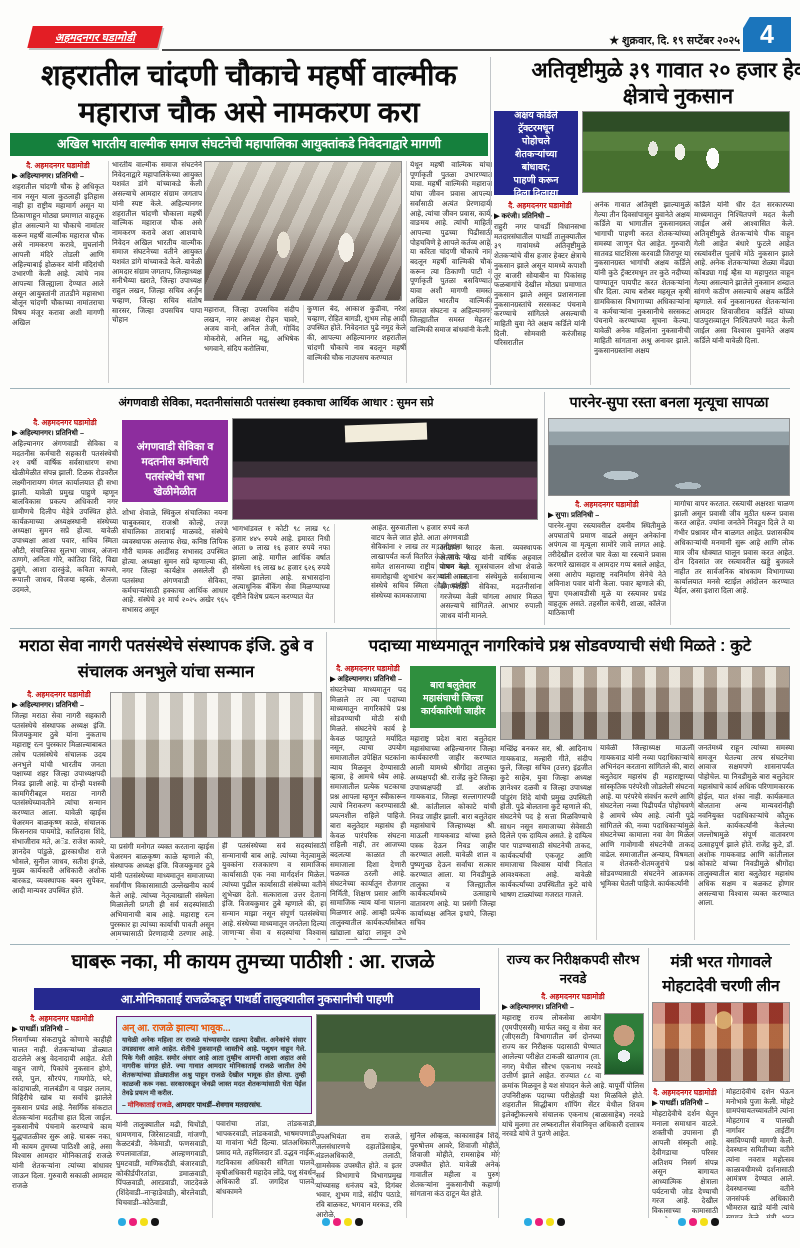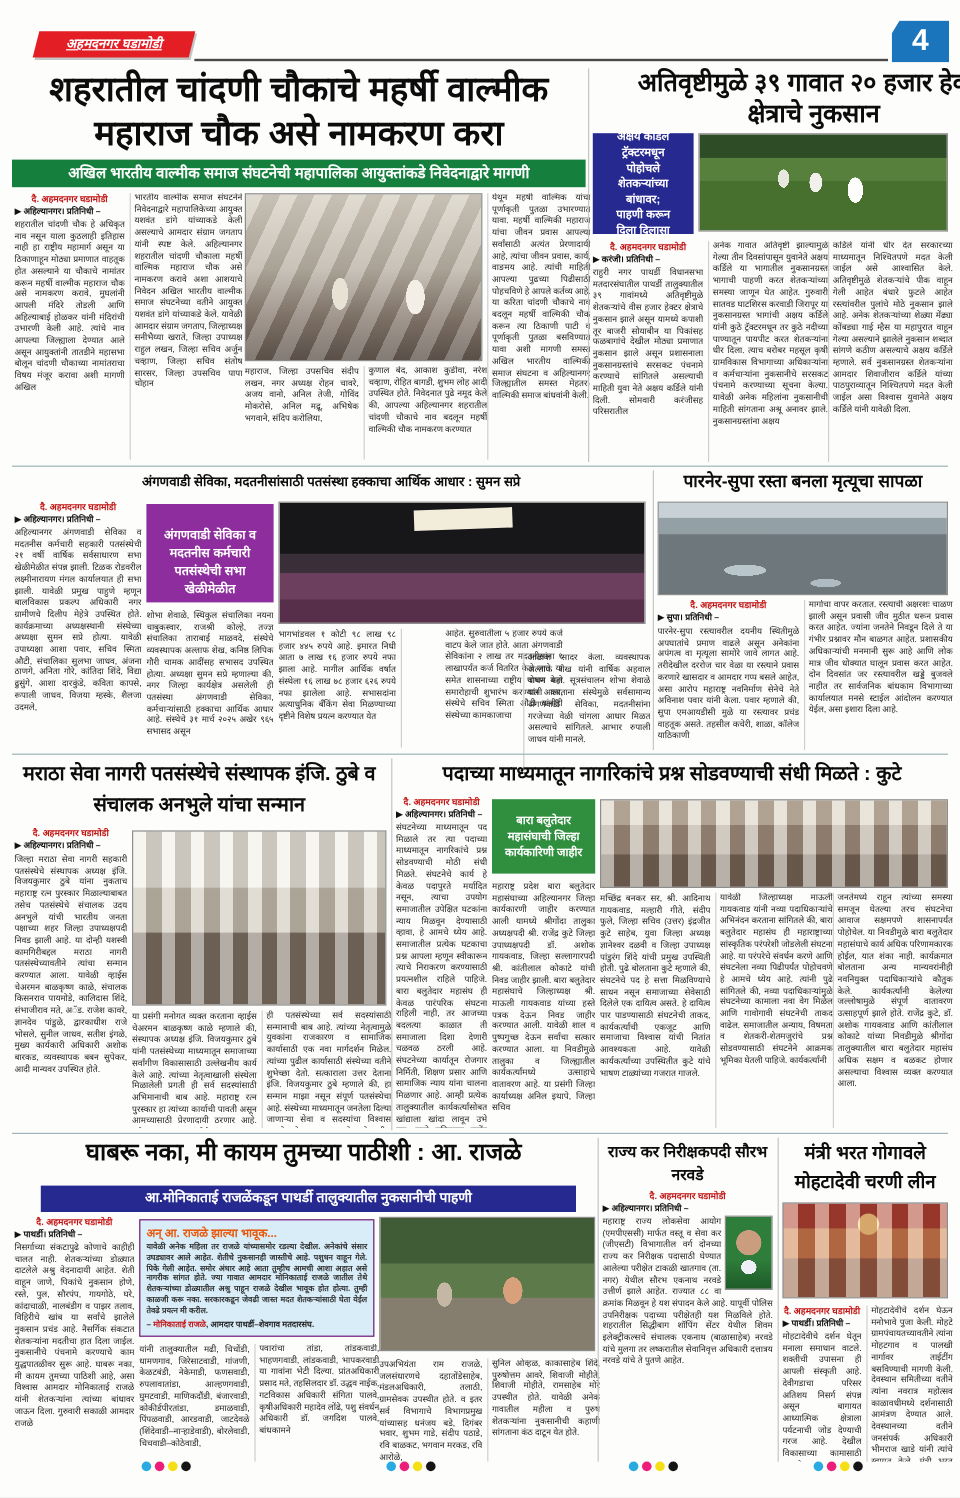--- a/index.html
+++ b/index.html
@@ -86,6 +86,7 @@
     <div class="in">अहमदनगर घडामोडी</div>
   </div>
   <div class="mastrule"></div>
+  <div class="mastdate">★ शुक्रवार, दि. १९ सप्टेंबर २०२५</div>
   <div class="pagenum">
     <div class="in">4</div>
   </div>

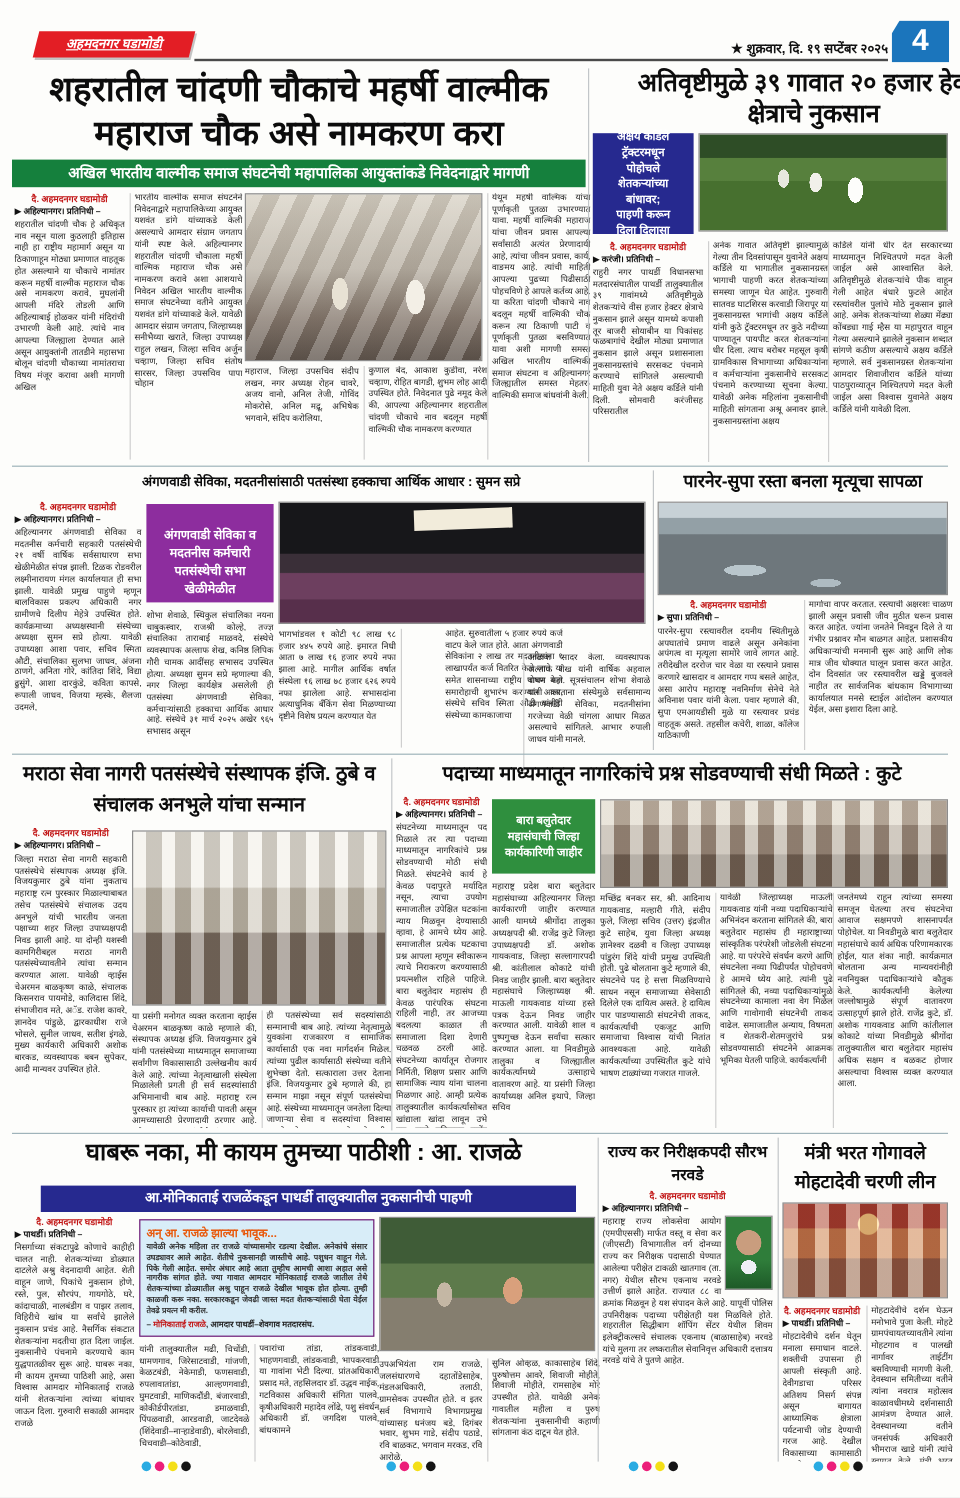--- a/index.html
+++ b/index.html
@@ -102,7 +102,7 @@
     <div class="tx cr" style="left:108px;top:161px;width:90px;height:222px;">भारतीय वाल्मीक समाज संघटनेने निवेदनाद्वारे महापालिकेच्या आयुक्त यशवंत डांगे यांच्याकडे केली असल्याचे आमदार संग्राम जगताप यांनी स्पष्ट केले. अहिल्यानगर शहरातील चांदणी चौकाला महर्षी वाल्मिक महाराज चौक असे नामकरण करावे अशा आशयाचे निवेदन अखिल भारतीय वाल्मीक समाज संघटनेच्या वतीने आयुक्त यशवंत डांगे यांच्याकडे केले. यावेळी आमदार संग्राम जगताप, जिल्हाध्यक्ष सनीभैय्या खराते, जिल्हा उपाध्यक्ष राहुल लखन, जिल्हा सचिव अर्जुन चव्हाण, जिल्हा सचिव संतोष सारसर, जिल्हा उपसचिव पापा चोहान</div>
     <div class="ph ph-crowd" style="left:204px;top:161px;width:198px;height:140px;"></div>
     <div class="tx" style="left:204px;top:305px;width:95px;height:78px;">महाराज, जिल्हा उपसचिव संदीप लखन, नगर अध्यक्ष रोहन चावरे, अजय वानो, अनिल तेजी, गोविंद मोकरोसे, अनिल मद्रू, अभिषेक भगवाने, संदिप करोलिया,</div>
-    <div class="tx cr" style="left:303px;top:305px;width:99px;height:78px;">कुणाल बेद, आकाश कुडीवा, नरेश चव्हाण, रोहित बागडी, शुभम लोह आदी उपस्थित होते. निवेदनात पुढे नमूद केले की, आपल्या अहिल्यानगर शहरातील चांदणी चौकाचे नाव बदलून महर्षी वाल्मिकी चौक नामकरण करण्यात</div>
+    <div class="tx cr" style="left:303px;top:305px;width:99px;height:78px;">कुणाल बेद, आकाश कुडीवा, नरेश चव्हाण, रोहित बागडी, शुभम लोह आदी उपस्थित होते. निवेदनात पुढे नमूद केले की, आपल्या अहिल्यानगर शहरातील चांदणी चौकाचे नाव बदलून महर्षी वाल्मिकी चौक नाउपसच करण्यात</div>
     <div class="tx cr" style="left:406px;top:161px;width:82px;height:222px;">येथून महर्षी वाल्मिक यांचा पूर्णाकृती पुतळा उभारण्यात यावा. महर्षी वाल्मिकी महाराज यांचा जीवन प्रवास आपल्या सर्वांसाठी अत्यंत प्रेरणादायी आहे, त्यांचा जीवन प्रवास, कार्य, वाङमय आहे. त्यांची माहिती आपल्या पुढच्या पिढीसाठी पोहचविणे हे आपले कर्तव्य आहे. या करिता चांदणी चौकाचे नाव बदलून महर्षी वाल्मिकी चौक करून त्या ठिकाणी पाटी व पूर्णाकृती पुतळा बसविण्यात यावा अशी मागणी समस्त अखिल भारतीय वाल्मिकी समाज संघटना व अहिल्यानगर जिल्ह्यातील समस्त मेहतर-वाल्मिकी समाज बांधवांनी केली.</div>
   </section>
 

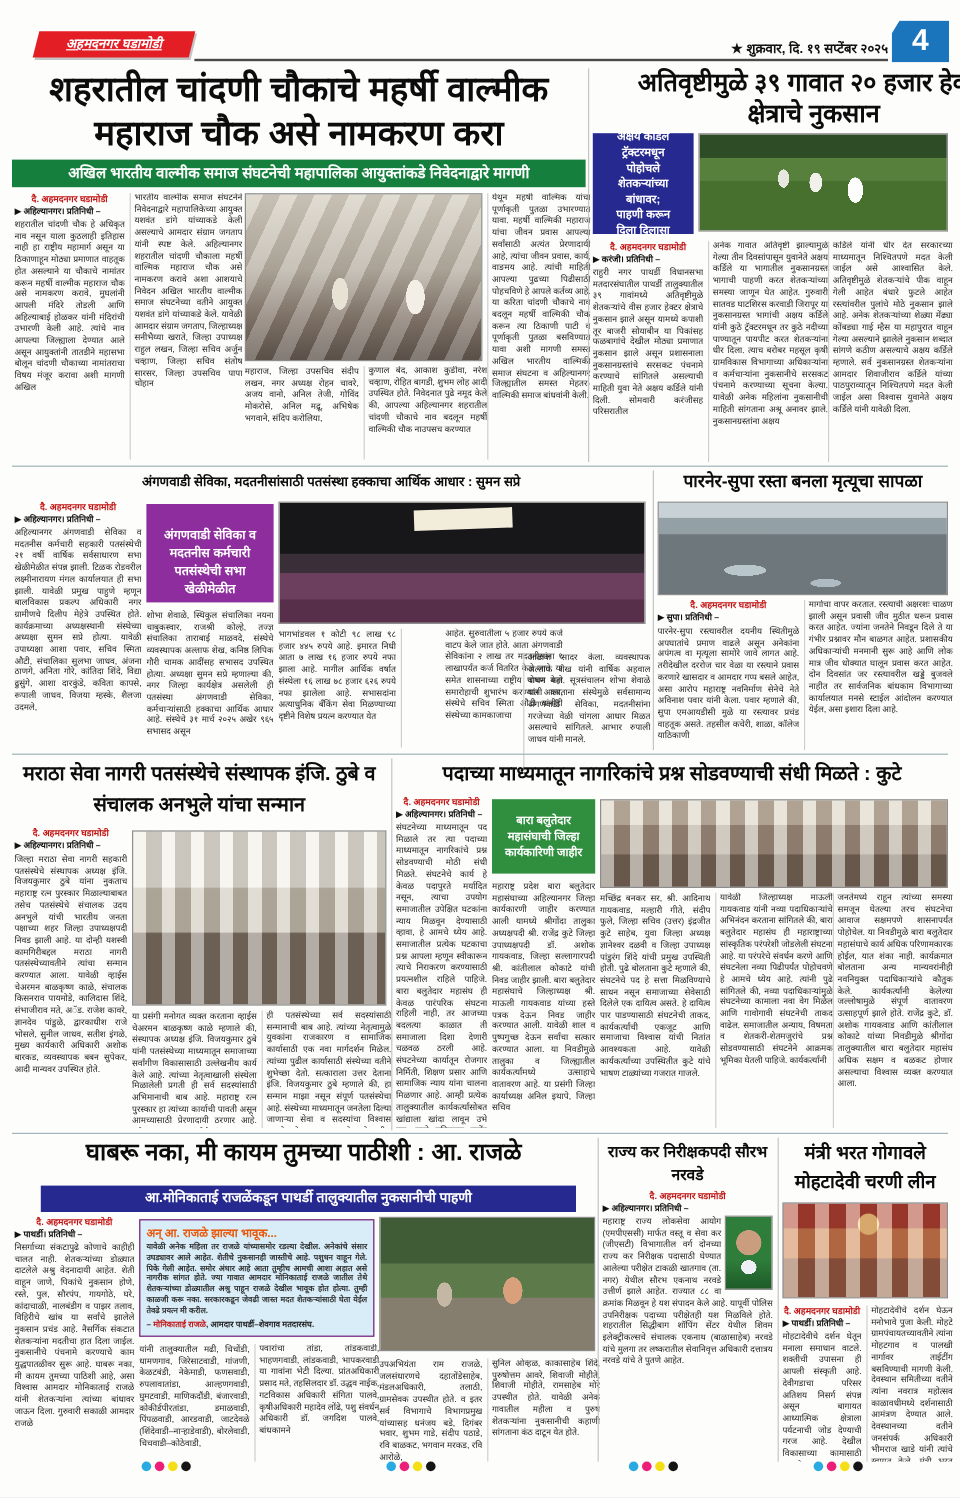--- a/index.html
+++ b/index.html
@@ -205,7 +205,7 @@
     </div>
     <div class="ph ph-outdoor" style="left:316px;top:1014px;width:180px;height:112px;"></div>
     <div class="tx" style="left:116px;top:1120px;width:92px;height:98px;">यांनी तालुक्यातील मढी, चिचोंडी, धामणगाव, जिरेसाटवाडी, गांजणी, केळटबंडी, नेकेमाडी, फणसवाडी, रुपलावातांडा, आल्हणगवाडी, घुमटवाडी, माणिकदौंडी, बंजारवाडी, कोकीर्डपीरतांडा, डमाळवाडी, पिंपळवाडी, आरडवाडी, जाटदेवळे (शिंदेवाडी–नाऱ्हाडेवाडी), बोरलेवाडी, चिचवाडी–कोठेवाडी,</div>
-    <div class="tx cr" style="left:212px;top:1120px;width:100px;height:98px;">पवारांचा तांडा, तांडकवाडी, भाहणगवाडी, लांडकवाडी, भापकरवाडी या गावांना भेटी दिल्या. प्रांतअधिकारी प्रसाद मते, तहसिलदार डॉ. उद्धव नाईक, गटविकास अधिकारी संगिता पालवे, कृषीअधिकारी महादेव लोंढे, पशु संवर्धन अधिकारी डॉ. जगदिश पालवे, बांधकामने</div>
+    <div class="tx cr" style="left:212px;top:1120px;width:100px;height:98px;">पवारांचा तांडा, तांडकवाडी, भापकरवाडी, लांडकवाडी, भाषमपणाडी या गावांना भेटी दिल्या. प्रांतअधिकारी प्रसाद मते, तहसिलदार डॉ. उद्धव नाईक, गटविकास अधिकारी संगिता पालवे, कृषीअधिकारी महादेव लोंढे, पशु संवर्धन अधिकारी डॉ. जगदिश पालवे, बांधकामने</div>
     <div class="tx" style="left:316px;top:1132px;width:86px;height:86px;">उपअभियंता राम राजळे, जलसंधारणचे दहातोंडेसाहेब, मंडलअधिकारी, तलाठी, ग्रामसेवक उपस्थीत होते. व इतर सर्व विभागाचे विभागप्रमुख यांच्यासह धनंजय बडे, दिगंबर भवार, शुभम गाडे, संदीप पठाडे, रवि बाळकट, भगवान मरकड, रवि आरोळे,</div>
     <div class="tx cr" style="left:406px;top:1132px;width:90px;height:86px;">सुनिल ओव्हळ, काकासाहेब शिंदे, पुरुषोत्तम आवरे, शिवाजी मोहीते, शिवाजी मोहीते, रामसाहेब मोरे उपस्थीत होते. यावेळी अनेक गावातील महीला व पुरुष शेतकऱ्यांना नुकसानीची कहाणी सांगताना कंठ दाटून येत होते.</div>
   </section>

